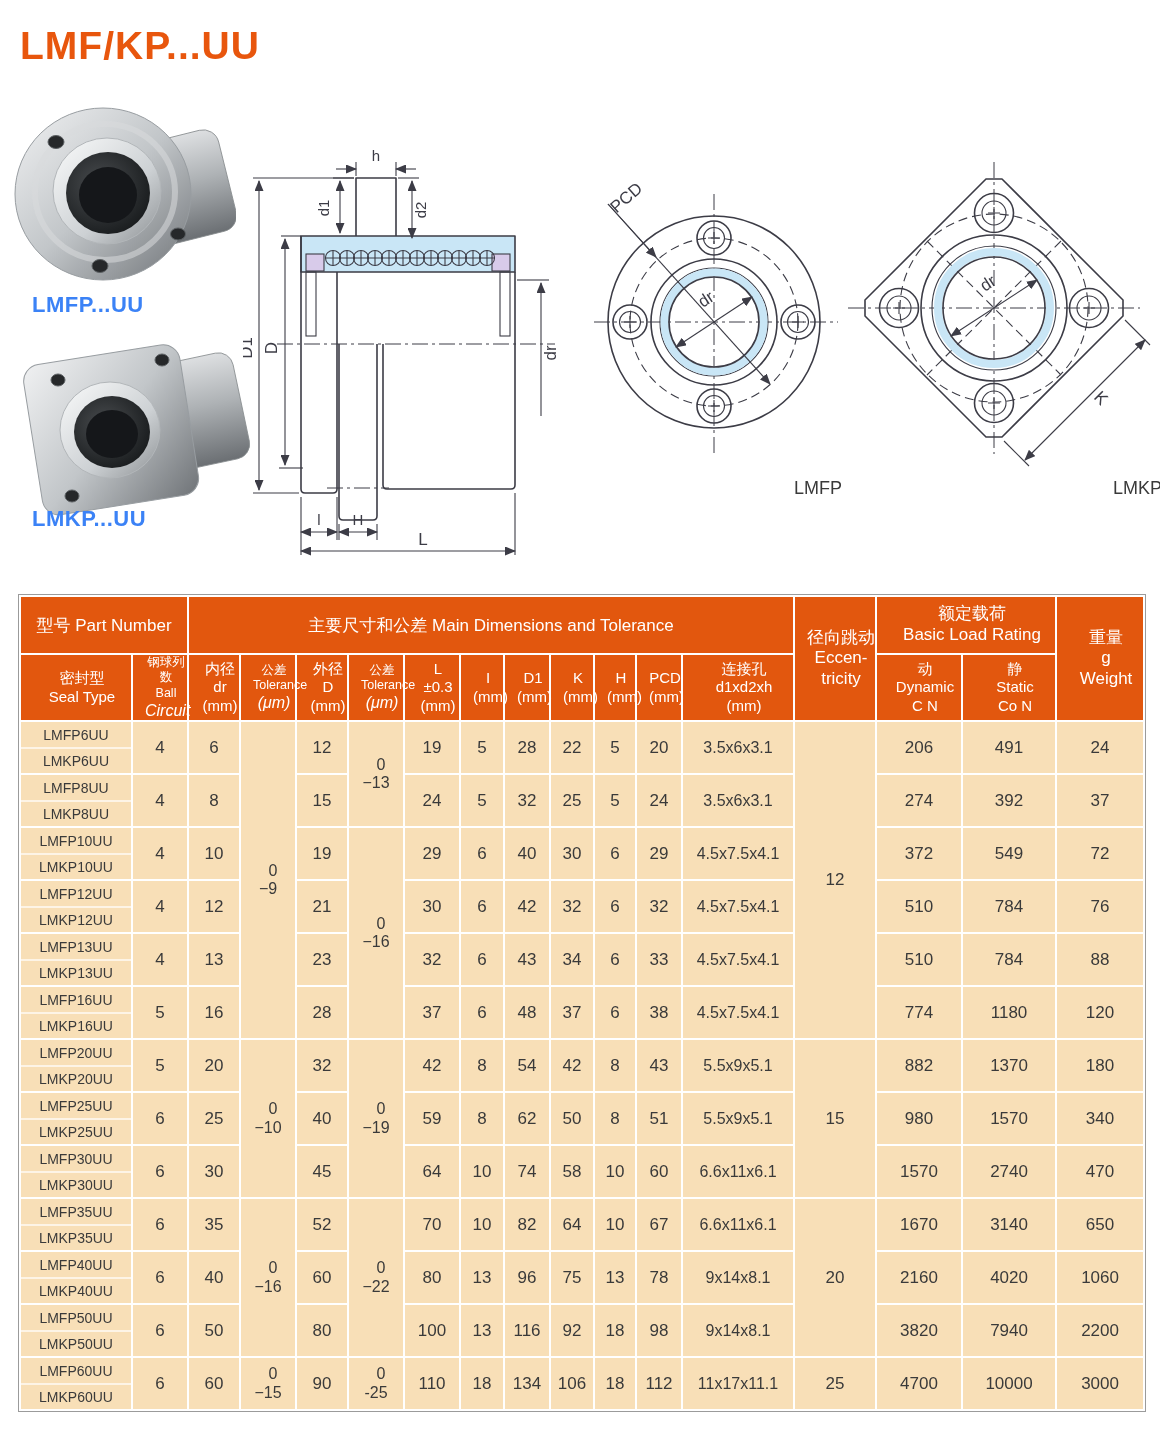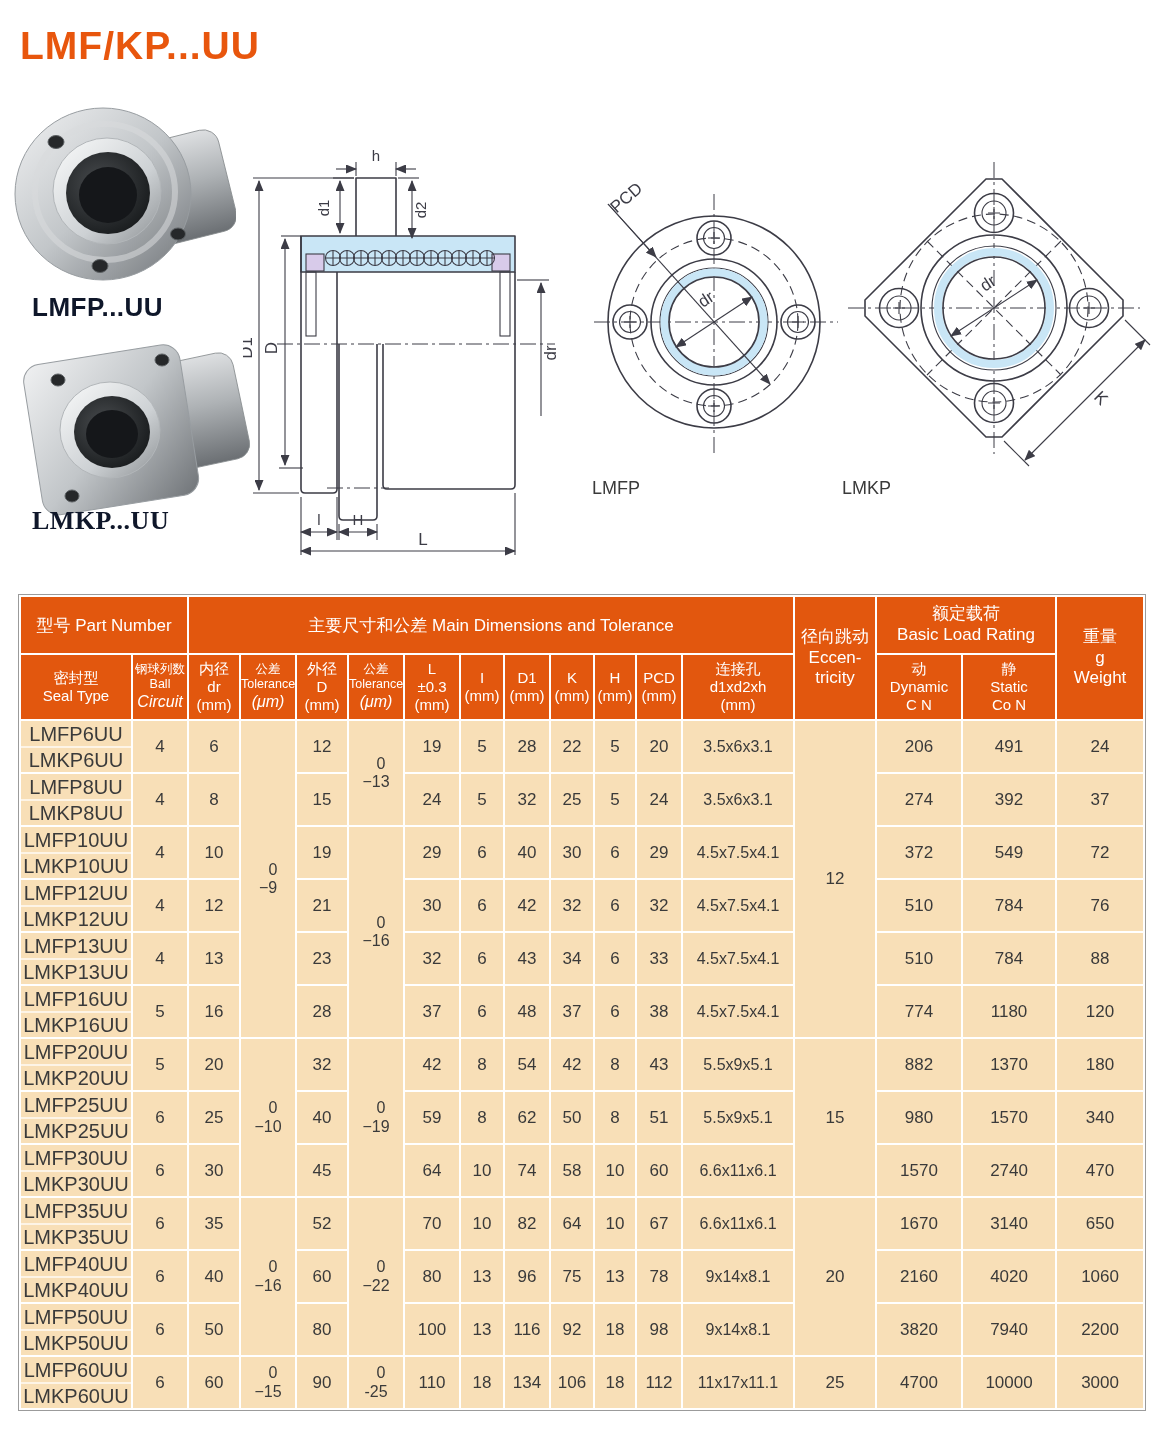--- a/index.html
+++ b/index.html
@@ -11,7 +11,7 @@
   }
   .abs{position:absolute;}
   #title{left:20px;top:24px;font-size:39px;font-weight:bold;color:var(--title);letter-spacing:1px;}
-  .prod-label{font-weight:bold;font-size:26px;color:#0f172a;letter-spacing:.5px;}
+  .prod-label{font-weight:bold;font-size:22px;color:#3b82f6;letter-spacing:.5px;}
   .caption{font-size:18px;color:var(--ink);text-align:left;}
   
   svg{display:block;}

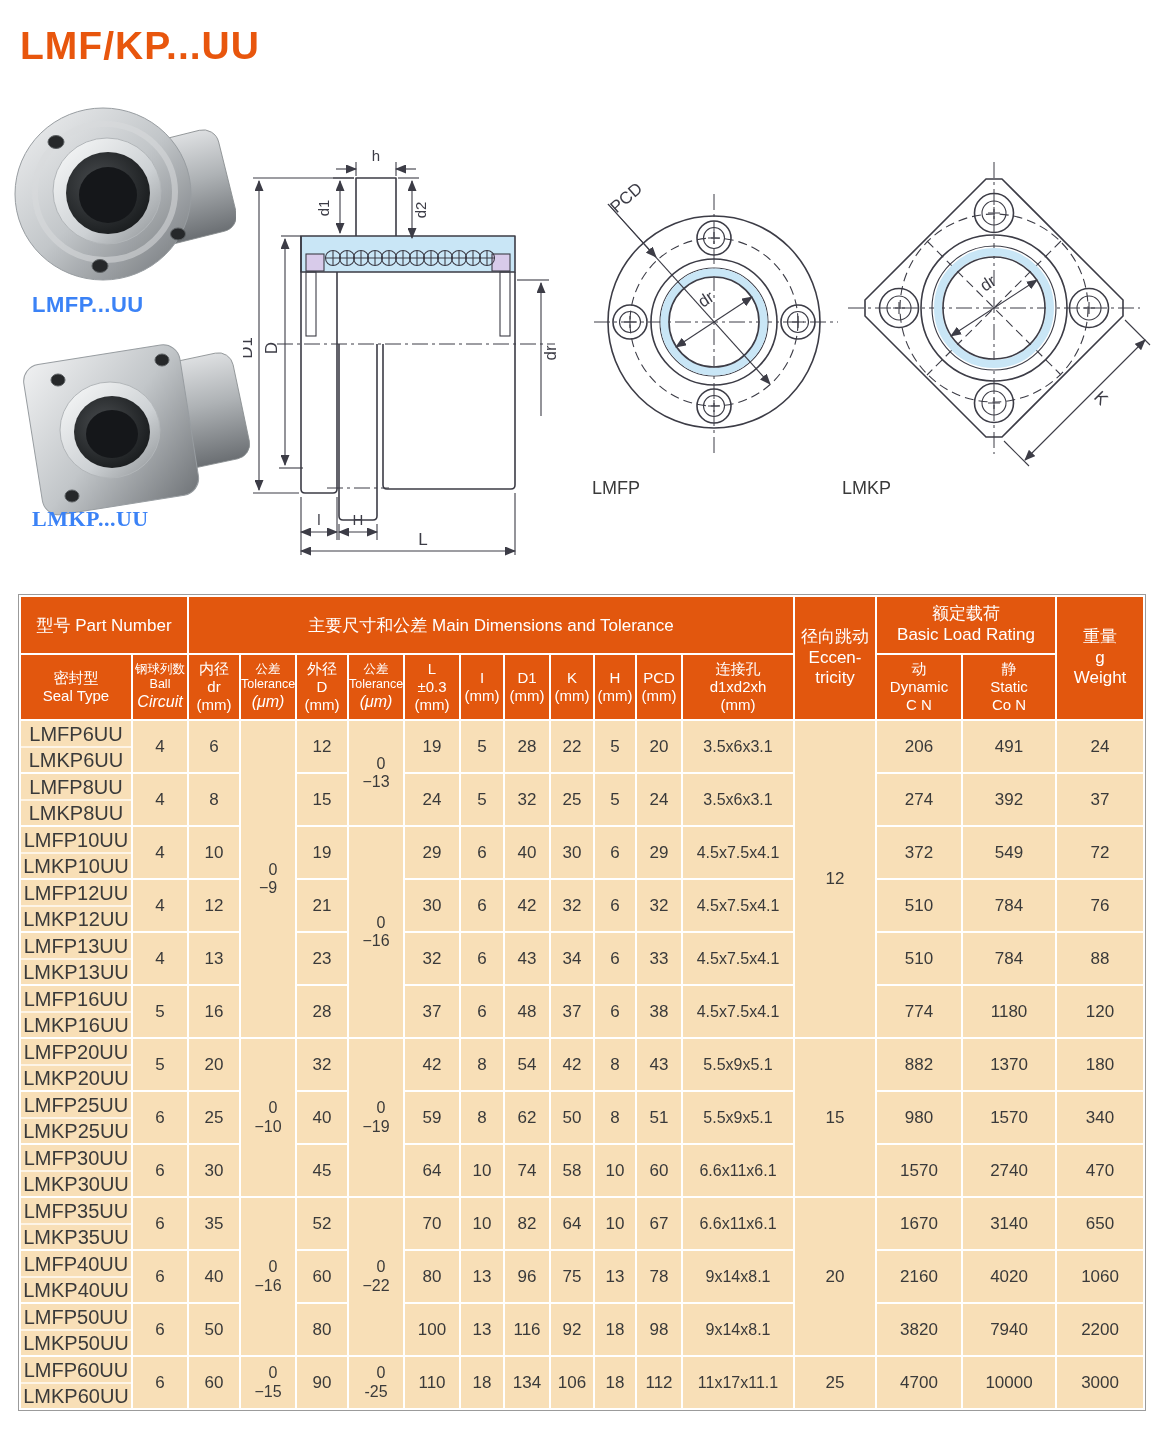--- a/index.html
+++ b/index.html
@@ -12,7 +12,7 @@
   .abs{position:absolute;}
   #title{left:20px;top:24px;font-size:39px;font-weight:bold;color:var(--title);letter-spacing:1px;}
   .prod-label{font-weight:bold;font-size:22px;color:#3b82f6;letter-spacing:.5px;}
-  .caption{font-size:18px;color:var(--ink);text-align:left;}
+  .caption{font-size:18px;color:var(--ink);text-align:right;}
   
   svg{display:block;}
   .ln{stroke:var(--line);fill:none;stroke-width:1.6;stroke-linejoin:round;}

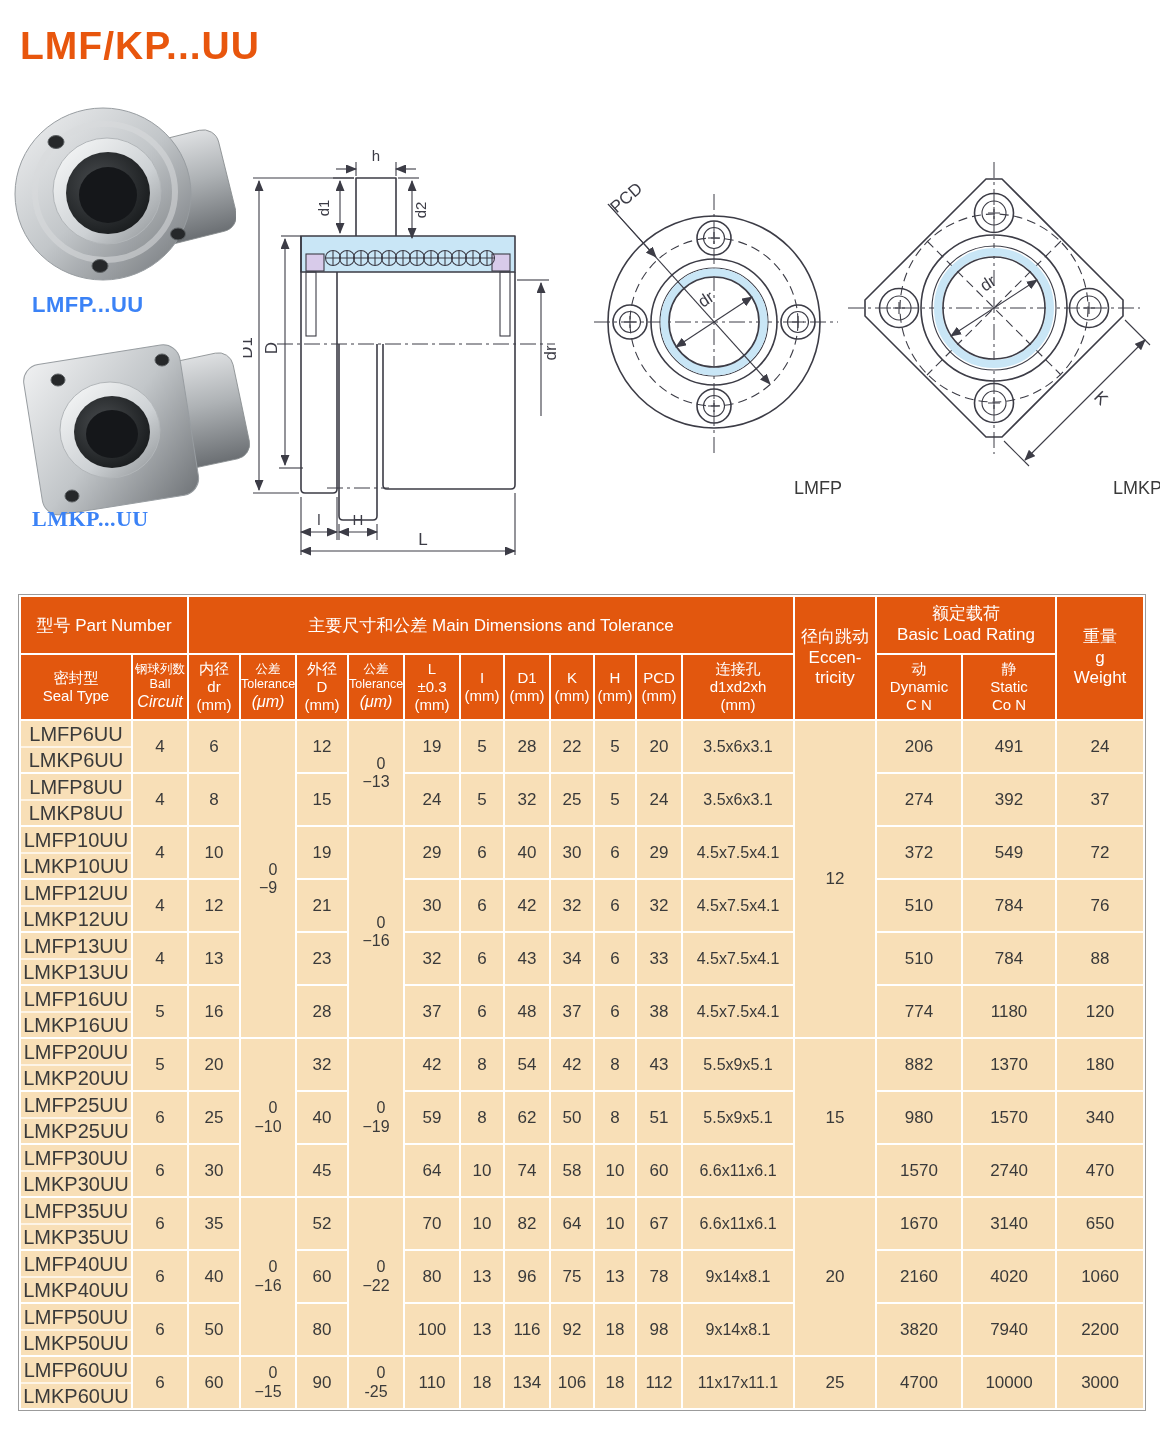--- a/index.html
+++ b/index.html
@@ -96,7 +96,7 @@
   <ellipse cx="152" cy="36" rx="7" ry="6" fill="#26282a" stroke="#5c6063" stroke-width="1"></ellipse>
   <ellipse cx="62" cy="172" rx="7" ry="6" fill="#26282a" stroke="#5c6063" stroke-width="1"></ellipse>
 </svg>
-<div class="abs prod-label" style="left:32px;top:506px;font-family:Liberation Serif, serif;">LMKP...UU</div>
+<div class="abs prod-label" style="left:32px;top:506px;">LMKP...UU</div>
 
 <svg class="abs" style="left:243px;top:148px;" width="330" height="412" viewBox="0 0 330 412">
   <defs>

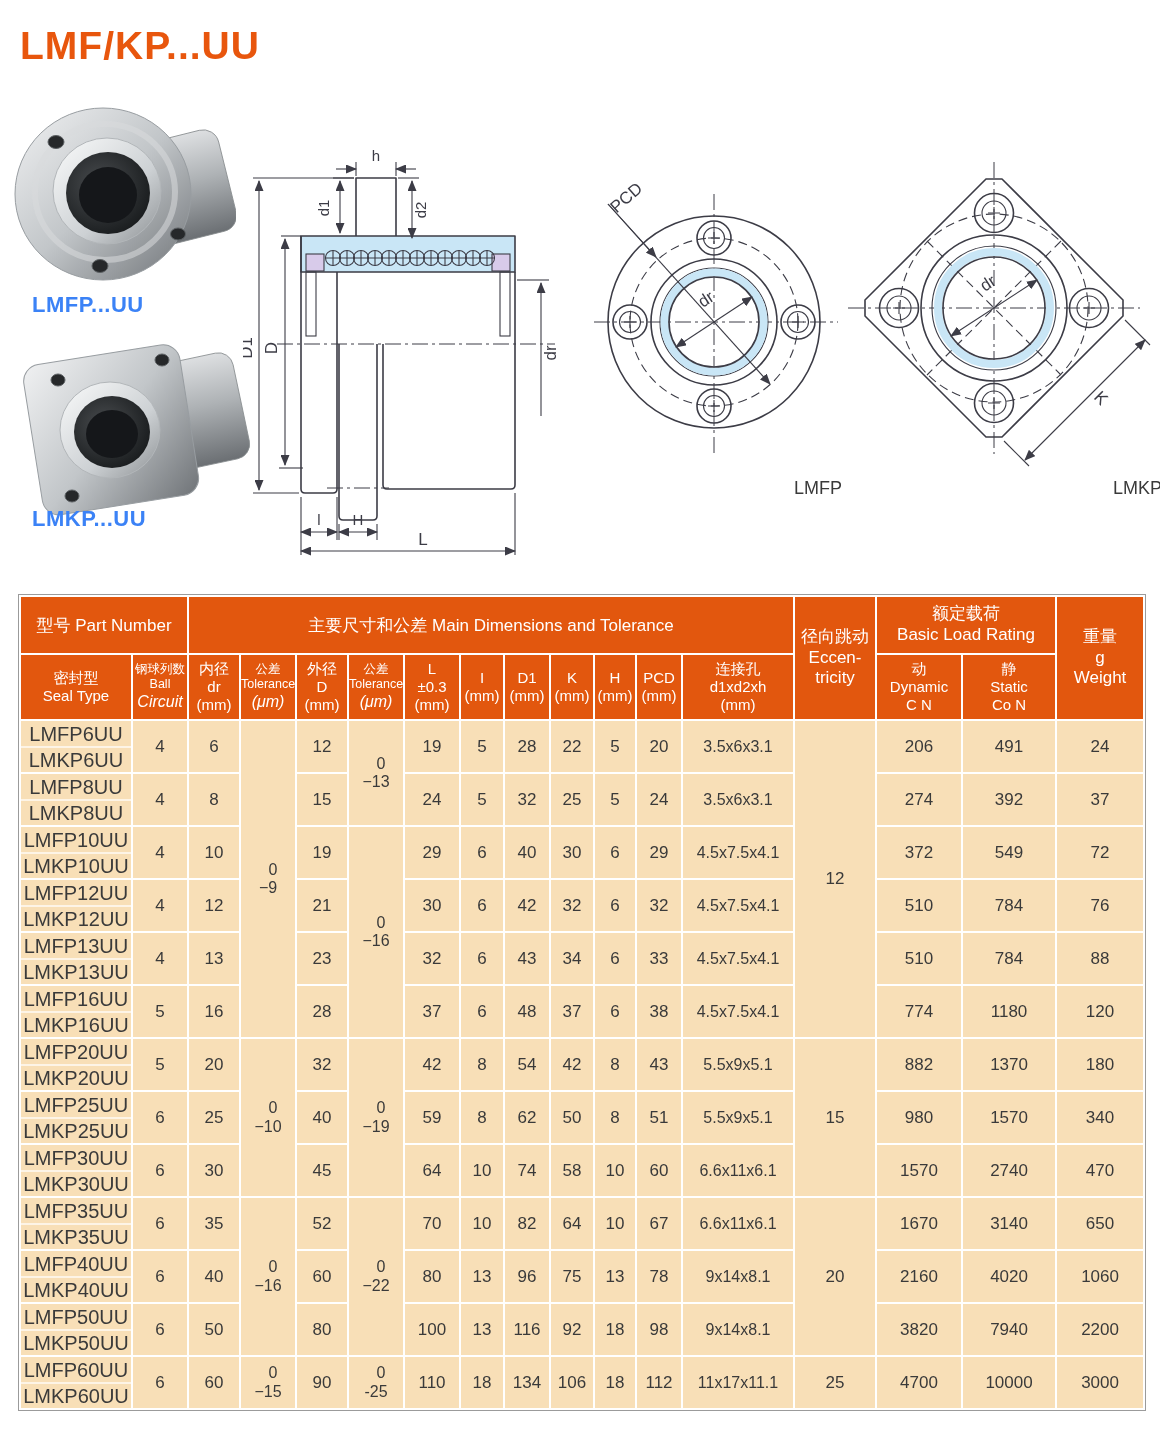--- a/index.html
+++ b/index.html
@@ -37,7 +37,7 @@
   thead .r2 th{font-size:15px;line-height:1.18;}
   thead th.sm div{font-size:12.5px;}
   thead th.sm div.mm{font-size:16px;font-style:italic;}
-  thead th div{line-height:1.22;}
+  thead th div{line-height:1.22;padding-left:12px;}
   tbody tr{height:53px;}
   tbody td{background:var(--peach);color:var(--ink);font-size:17px;}
   td.pn div{height:24px;line-height:24px;font-size:20px;}

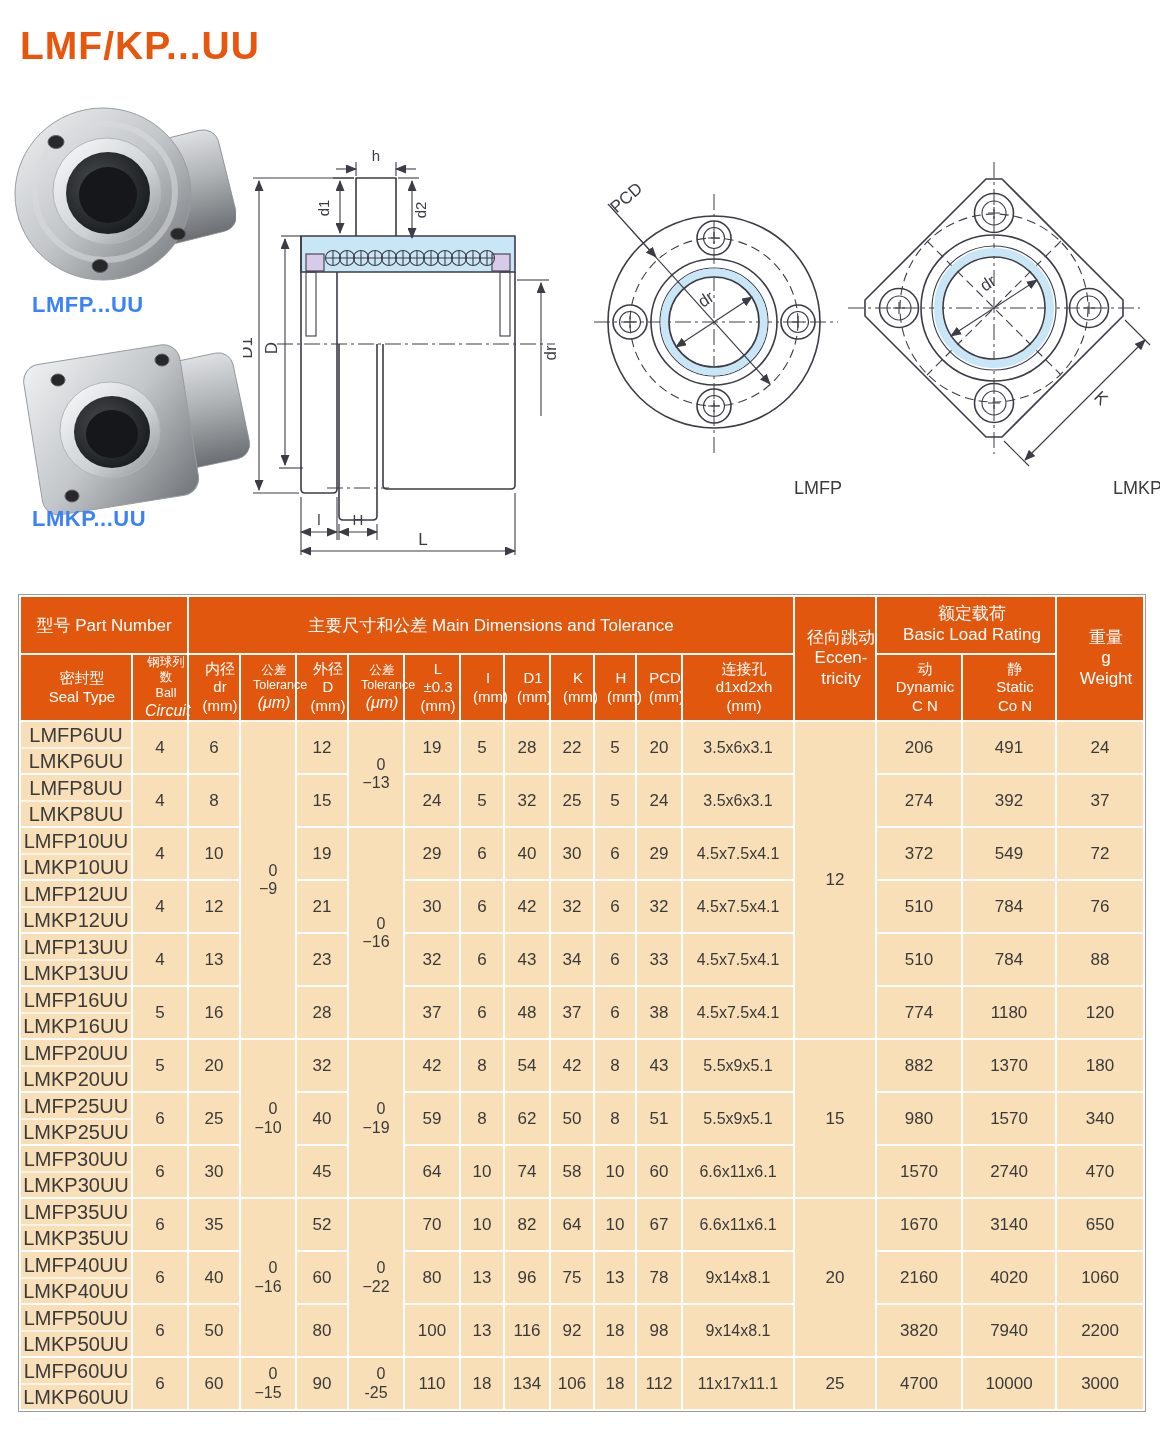--- a/index.html
+++ b/index.html
@@ -40,7 +40,7 @@
   thead th div{line-height:1.22;padding-left:12px;}
   tbody tr{height:53px;}
   tbody td{background:var(--peach);color:var(--ink);font-size:17px;}
-  td.pn div{height:24px;line-height:24px;font-size:20px;}
+  td.pn div{height:24px;line-height:24px;font-size:14px;}
   td.pn div.top{border-bottom:2px solid rgba(255,255,255,.65);}
   td.tol{font-size:16px;line-height:1.15;}
   td.tol div.z{transform:translateX(5px);}

